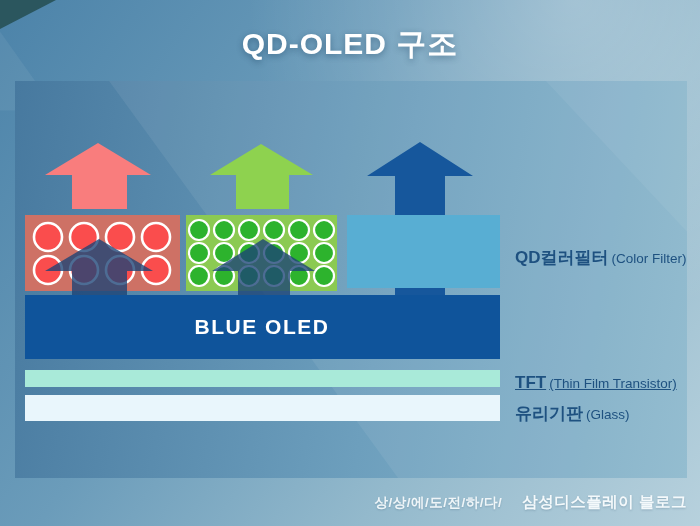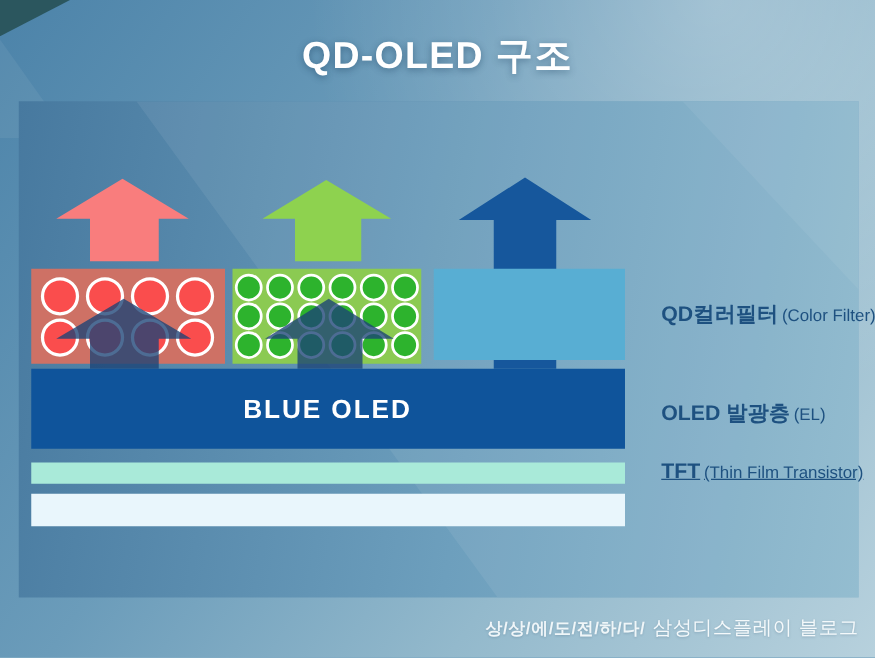--- a/index.html
+++ b/index.html
@@ -37,8 +37,8 @@
   .bar-glass{fill:var(--glass_layer);}
   .oled-text{fill:#ffffff;font-size:21px;font-weight:600;letter-spacing:1.5px;font-family:"Liberation Sans","DejaVu Sans",sans-serif;}
   .layer-label{
-    position:absolute;left:514px;white-space:nowrap;color:var(--label_text);
-    font-size:17px;font-weight:700;line-height:18px;
+    position:absolute;left:500px;white-space:nowrap;color:var(--label_text);
+    font-size:17px;font-weight:700;line-height:30px;
   }
   .layer-label .sub{font-size:13.5px;font-weight:400;margin-left:3px;}
   .label-qd{top:162px;} .label-el{top:241px;} .label-tft{top:287px;text-decoration:underline;} .label-glass{top:318px;}

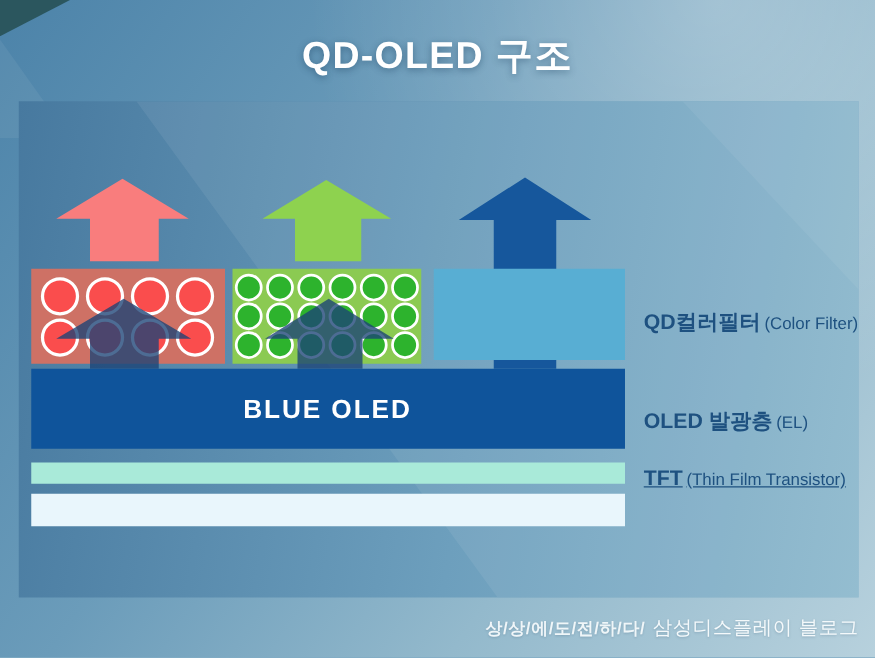--- a/index.html
+++ b/index.html
@@ -116,9 +116,6 @@
     <div class="layer-label label-qd">
       <span>QD컬러필터</span><span class="sub">(Color Filter)</span>
     </div>
-    <div class="layer-label label-el">
-      <span>OLED 발광층</span><span class="sub">(EL)</span>
-    </div>
     <div class="layer-label label-tft">
       <span>TFT</span><span class="sub">(Thin Film Transistor)</span>
     </div>

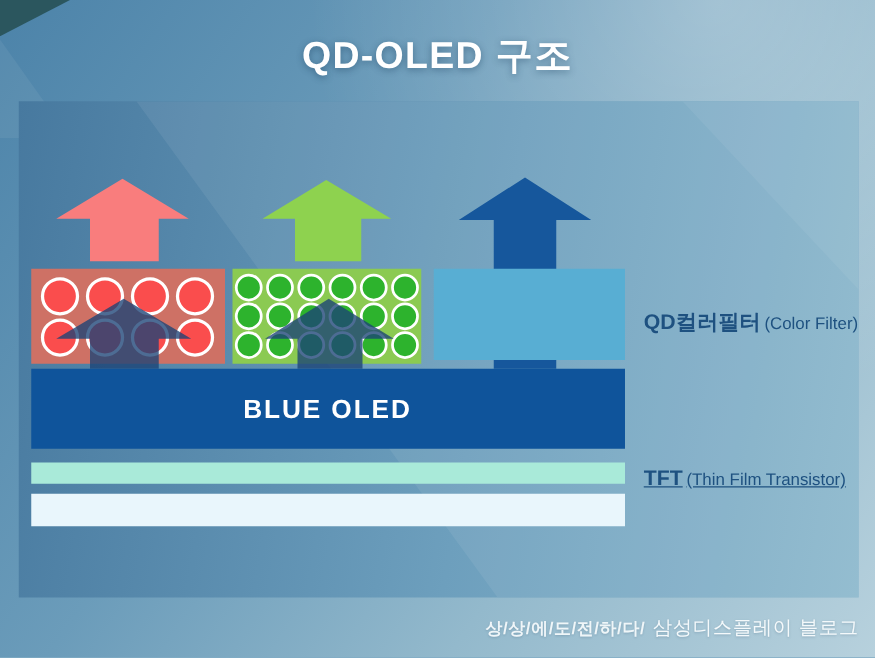--- a/index.html
+++ b/index.html
@@ -119,6 +119,9 @@
     <div class="layer-label label-tft">
       <span>TFT</span><span class="sub">(Thin Film Transistor)</span>
     </div>
+    <div class="layer-label label-glass">
+      <span>유리기판</span><span class="sub">(Glass)</span>
+    </div>
   </div>
 
   <div class="footer">

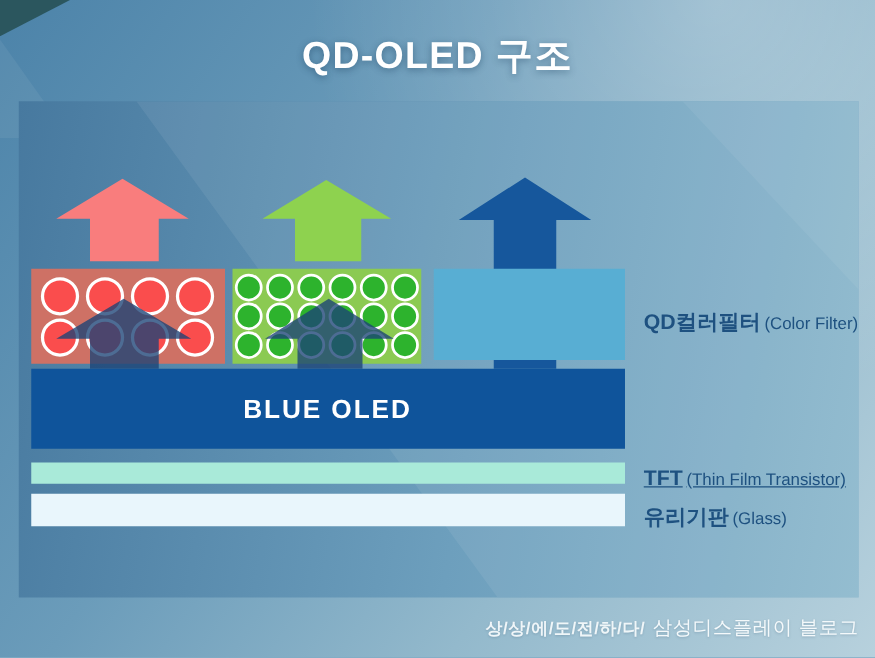--- a/index.html
+++ b/index.html
@@ -47,7 +47,7 @@
     text-shadow:0 1px 2px rgba(40,70,100,.25);white-space:nowrap;
   }
   .footer .slogan{font-size:13.5px;font-weight:700;opacity:.95;letter-spacing:.5px;}
-  .footer .brand{font-size:15.5px;font-weight:400;margin-left:6px;letter-spacing:.5px;}
+  .footer .brand{font-size:15.5px;font-weight:700;margin-left:20px;letter-spacing:.5px;}
 </style>
 </head>
 <body>

